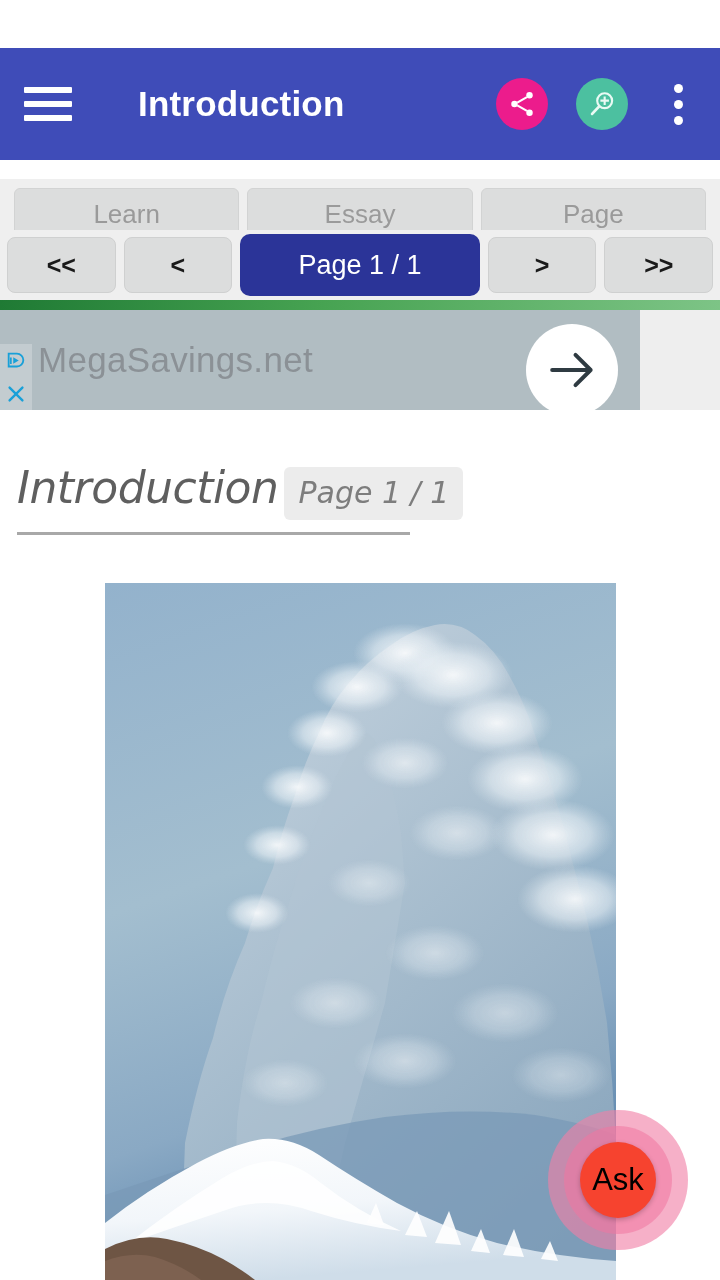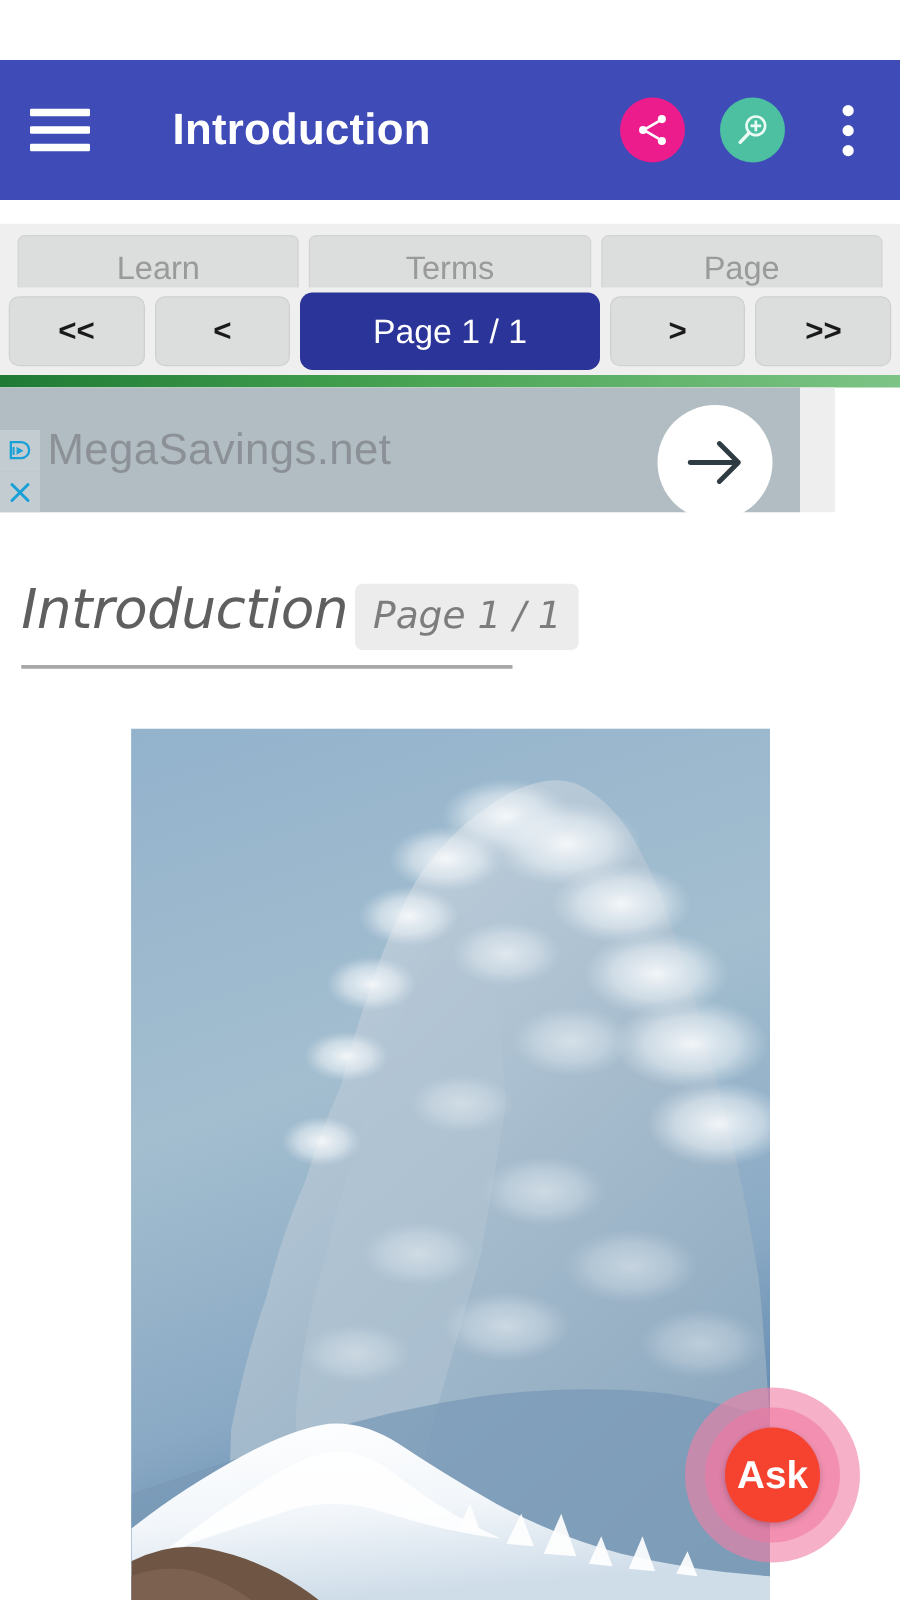--- a/index.html
+++ b/index.html
@@ -209,7 +209,7 @@
 
   <div class="tabstrip">
     <div class="tab">Learn</div>
-    <div class="tab">Terms</div>
+    <div class="tab">Essay</div>
     <div class="tab">Page</div>
   </div>
 

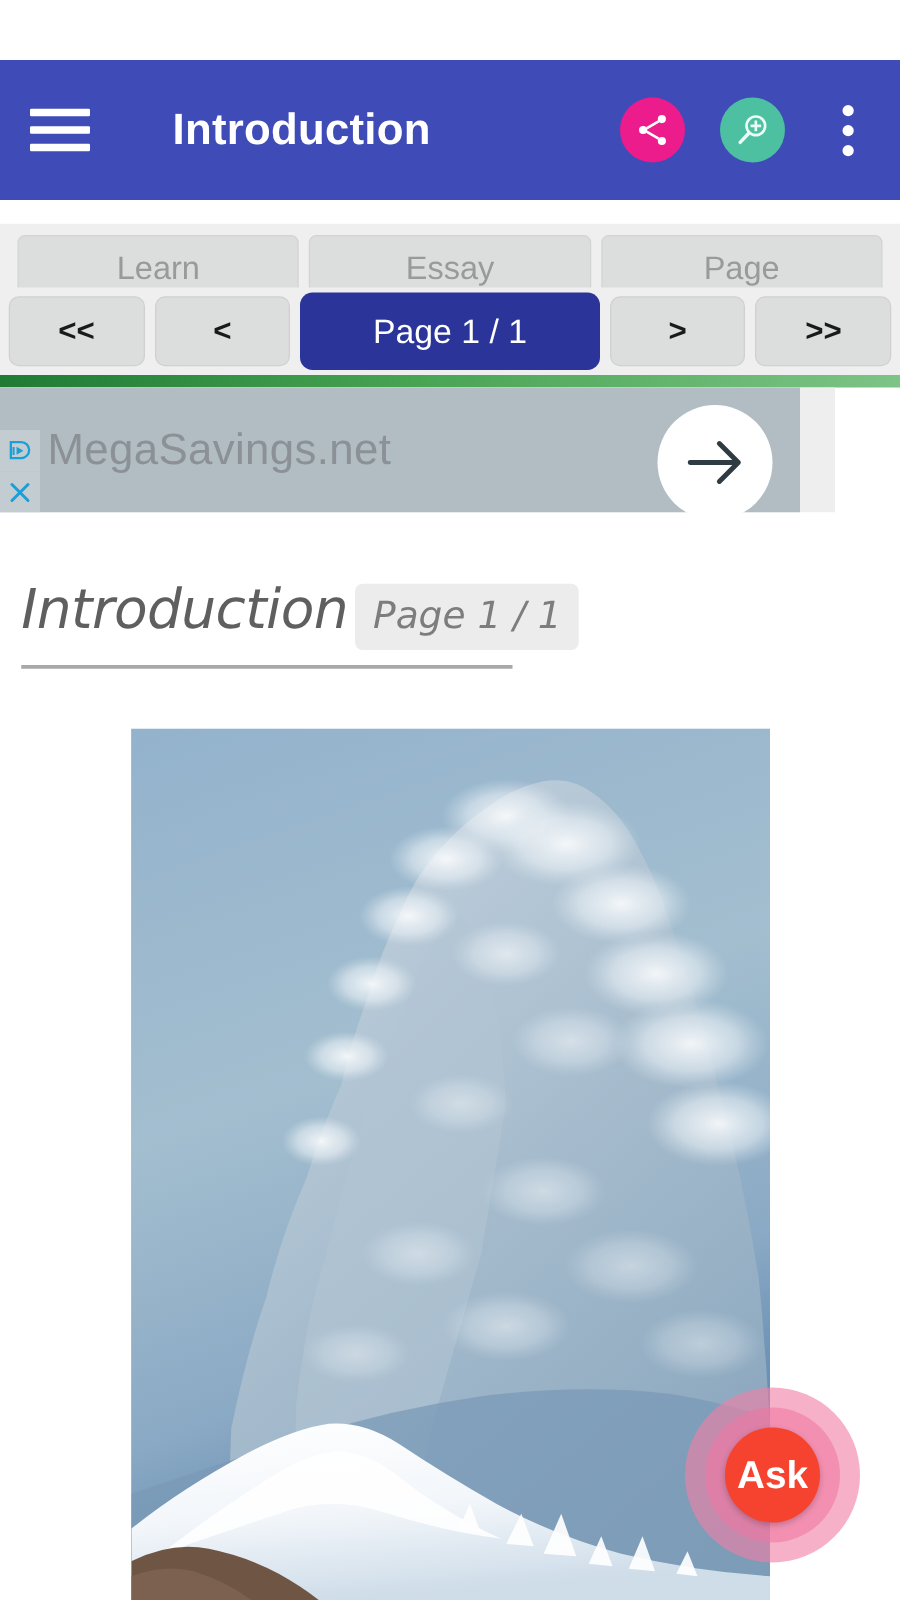--- a/index.html
+++ b/index.html
@@ -97,7 +97,7 @@
 
   
   .adzone {
-    position: absolute; top: 310px; left: 0; width: 668px; height: 100px;
+    position: absolute; top: 310px; left: 0; width: 720px; height: 100px;
     background: #eeeeee;
   }
   .adbanner {

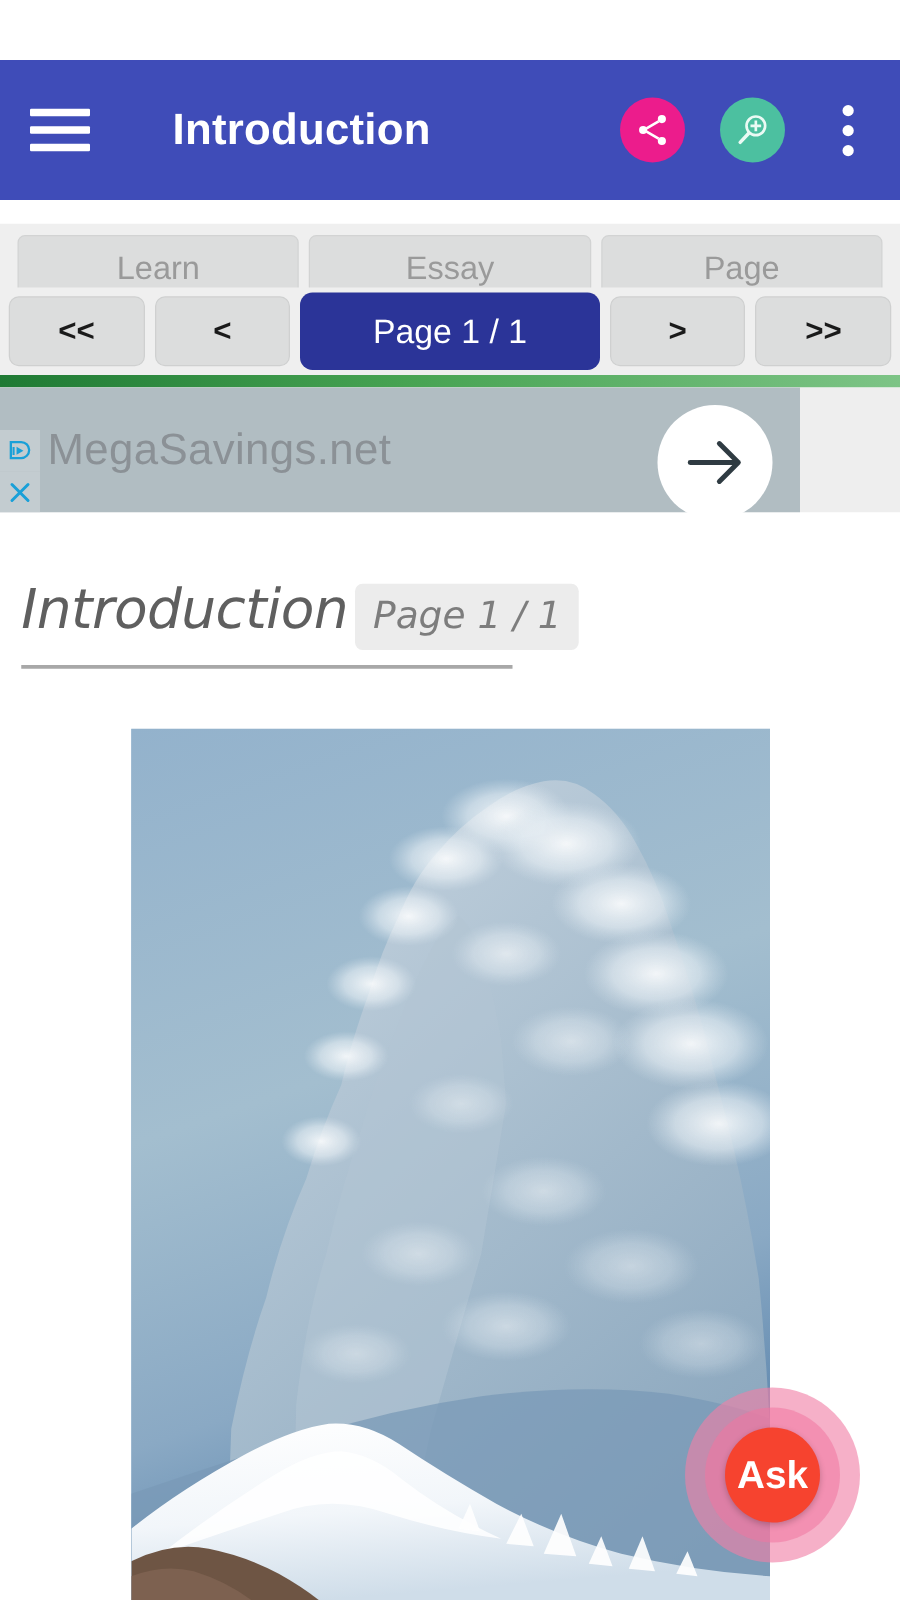--- a/index.html
+++ b/index.html
@@ -166,7 +166,7 @@
     width: 76px; height: 76px; border-radius: 50%;
     background: #f6432f;
     display: flex; align-items: center; justify-content: center;
-    color: #ffffff; font-size: 31px; font-weight: bold;
+    color: #000000; font-size: 31px; font-weight: normal;
     box-shadow: 0 2px 5px rgba(0,0,0,.22);
   }
 </style>

